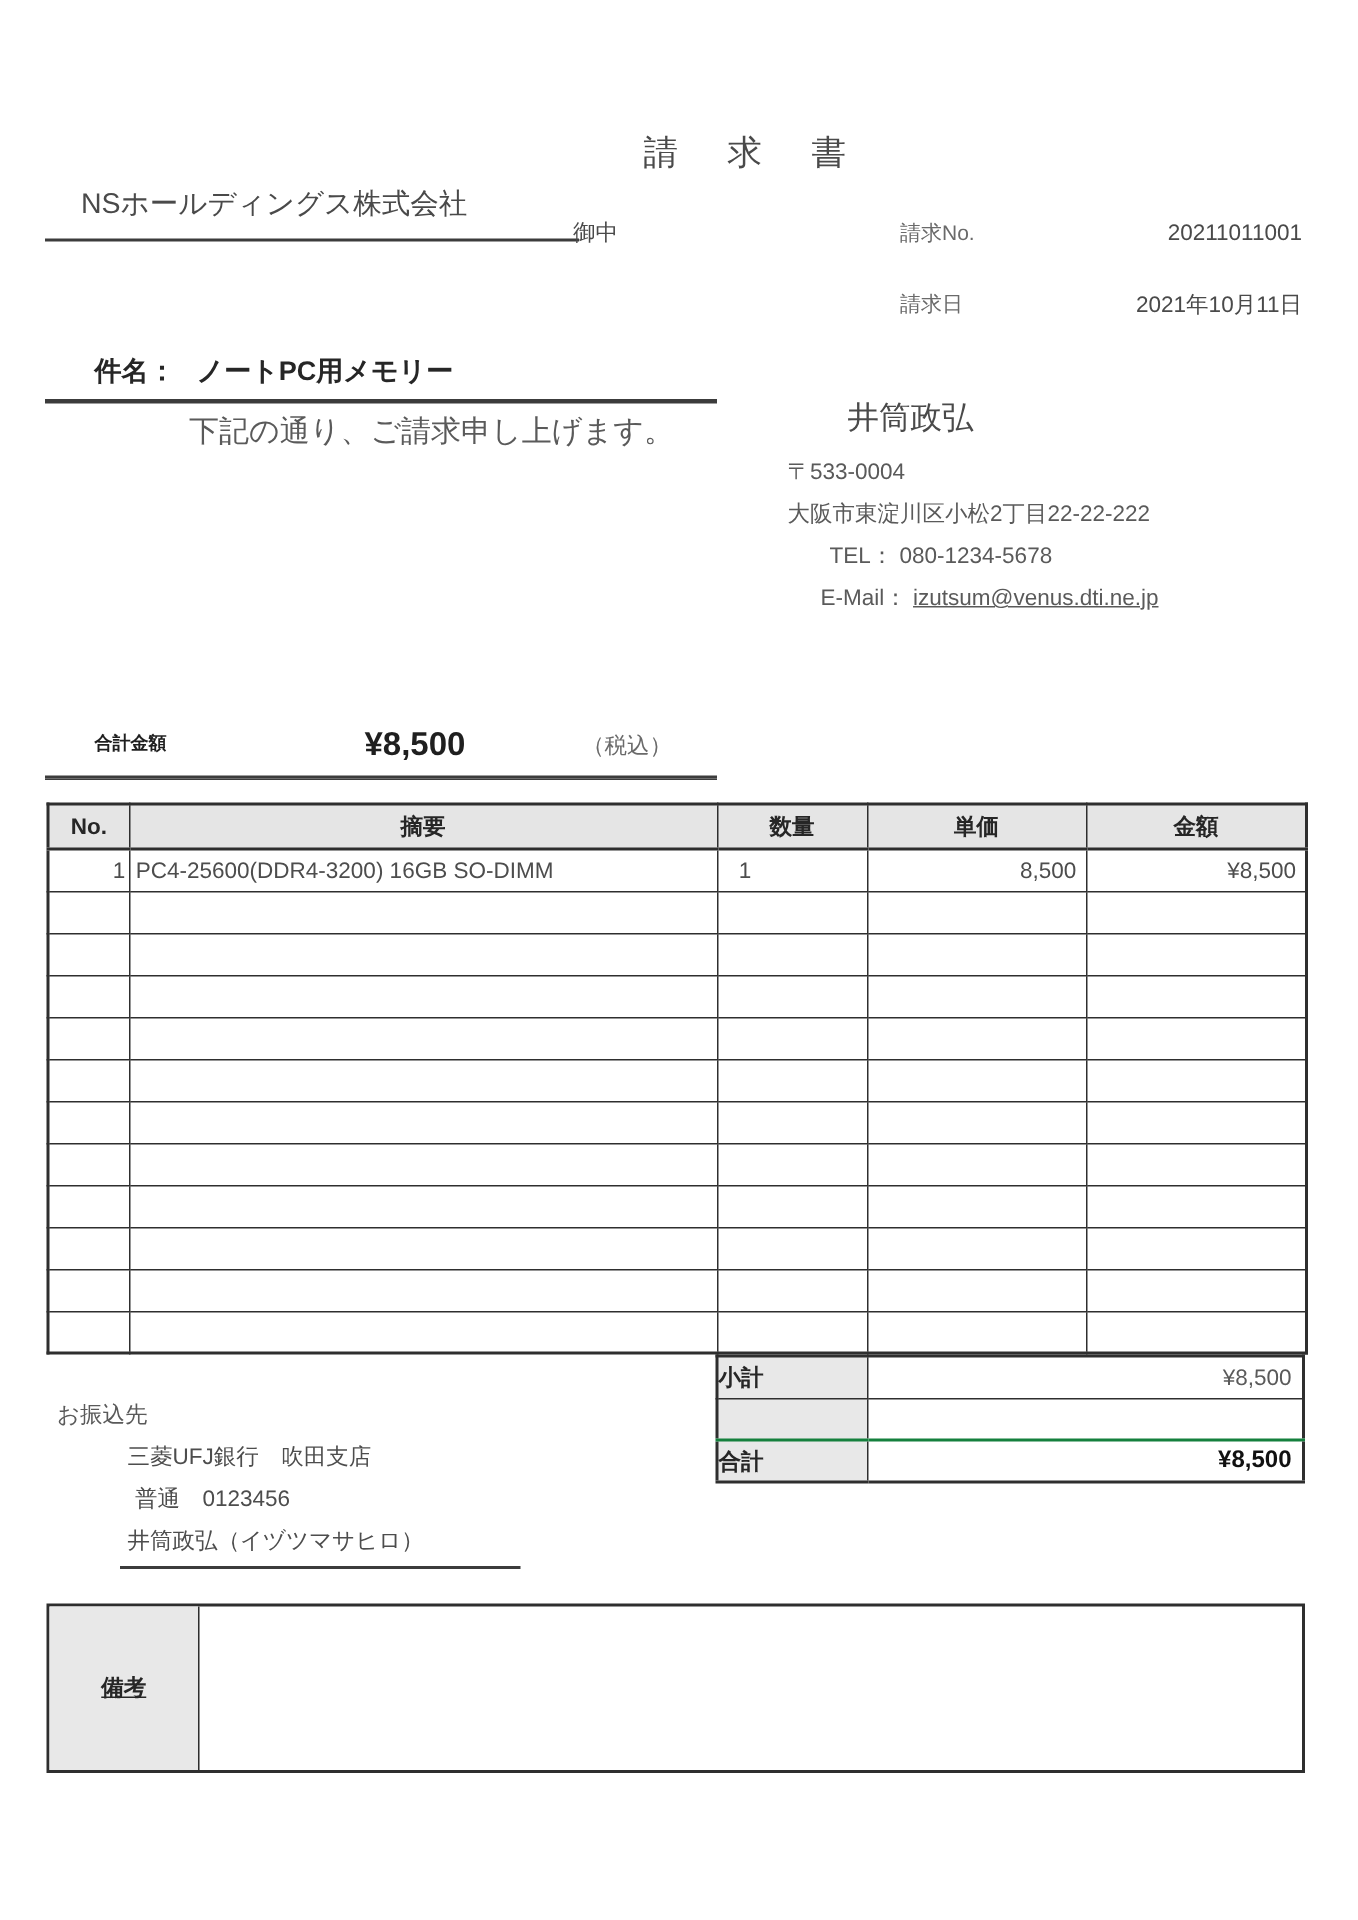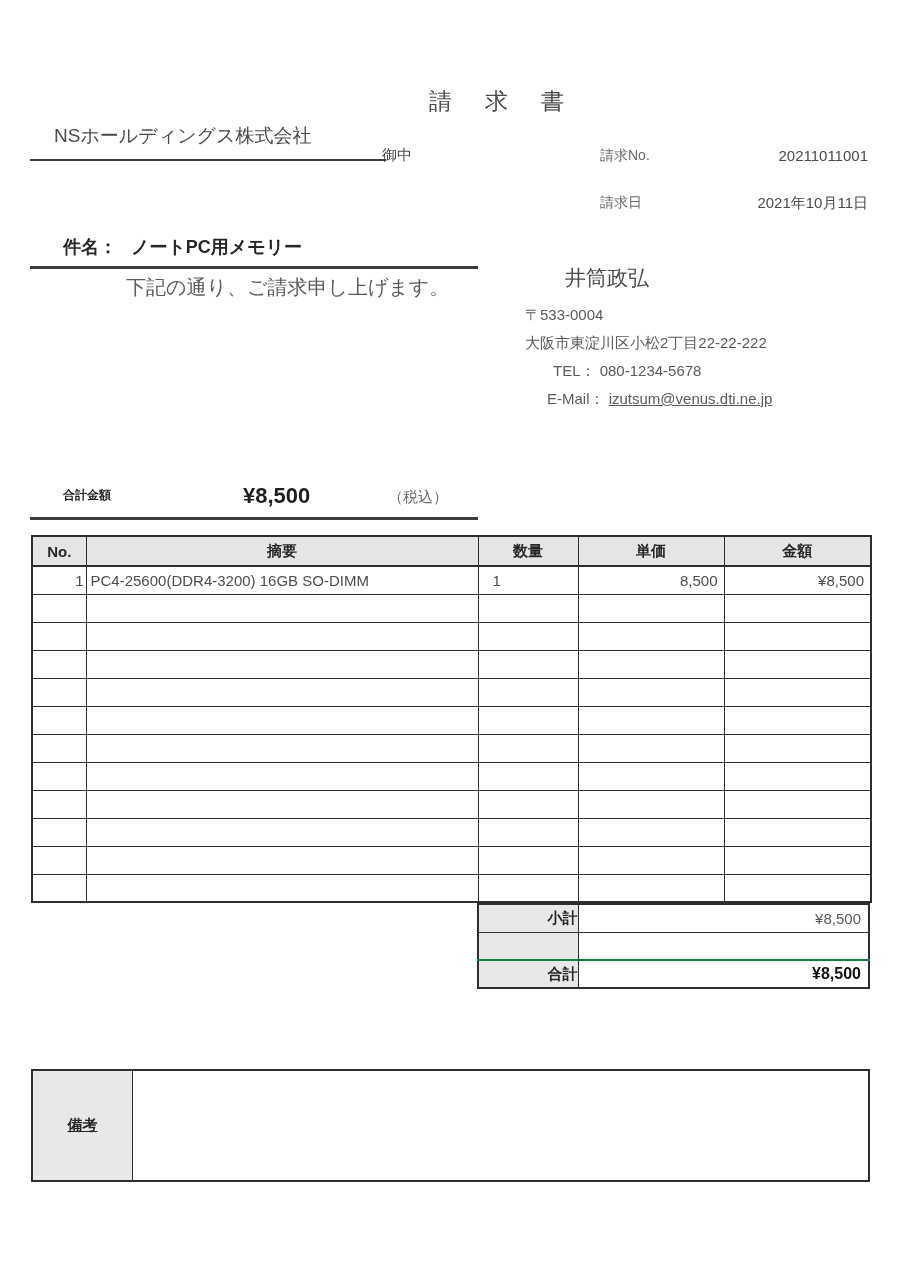--- a/index.html
+++ b/index.html
@@ -65,7 +65,7 @@
   .summary-table { position:absolute; top:903px; left:477px; width:393px;
                    border:2px solid #2e2e2e; }
   .summary-table td { border:1px solid #2e2e2e; height:28px; font-size:15px; }
-  .summary-table td.slabel { background:#e8e8e8; text-align:right; font-weight:bold; color:#262626; width:100px; }
+  .summary-table td.slabel { background:#e8e8e8; text-align:left; font-weight:bold; color:#262626; width:100px; }
   .summary-table td.svalue { text-align:right; padding-right:7px; color:#5a5a5a; }
   .summary-table tr.grand td { border-top:2px solid #15803d; border-bottom:2px solid #2e2e2e; }
   .summary-table tr.grand td.svalue { font-weight:bold; color:#111; font-size:16px; }

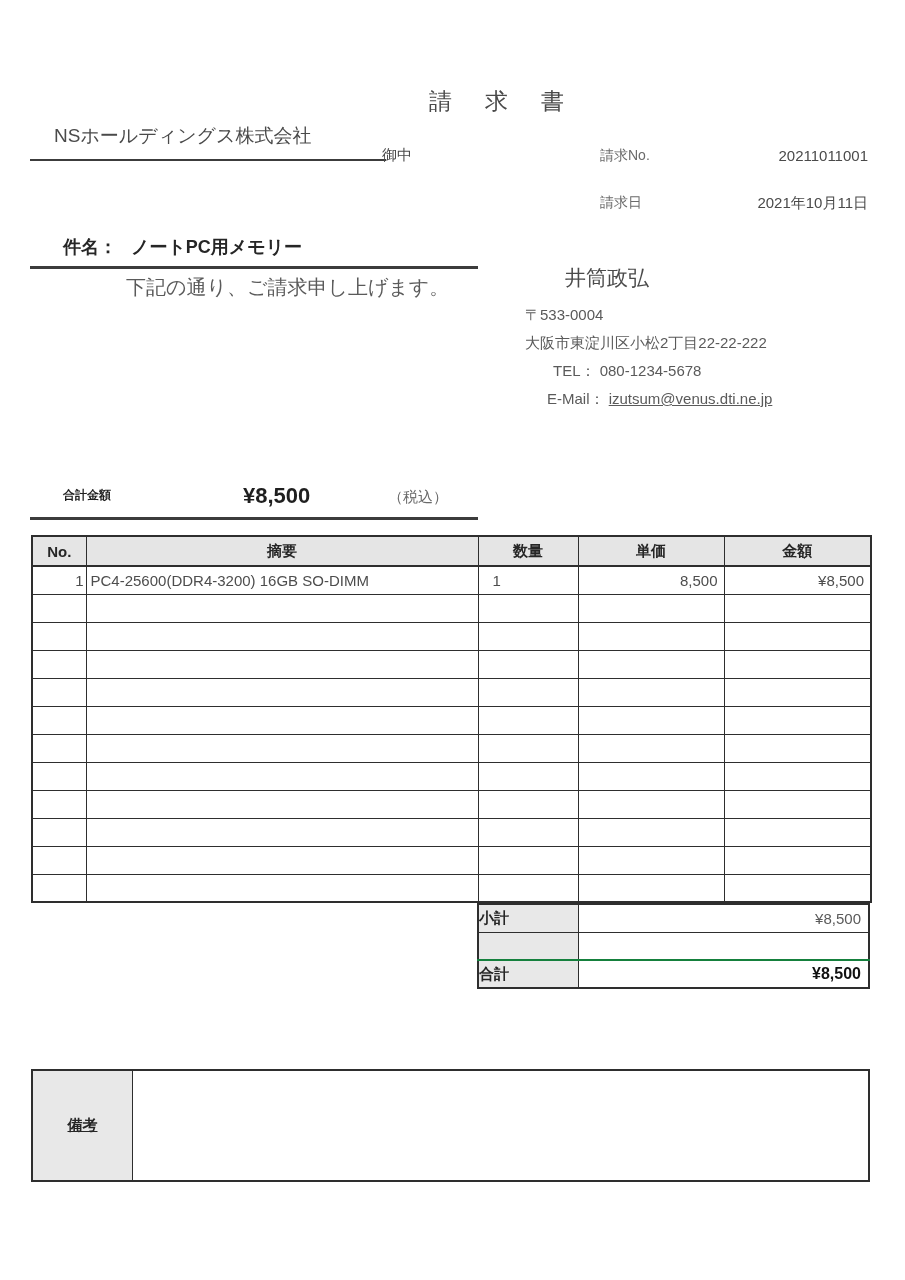--- a/index.html
+++ b/index.html
@@ -260,6 +260,13 @@
   </tbody>
     </table>
 
+  <div class="bank">
+    <div class="heading">お振込先</div>
+    <div class="line">三菱UFJ銀行　吹田支店</div>
+    <div class="line acct">普通　0123456</div>
+    <div class="line">井筒政弘（イヅツマサヒロ）</div>
+    <div class="rule"></div>
+  </div>
 
   <div class="remarks">
     <div class="rlabel">備考</div>

